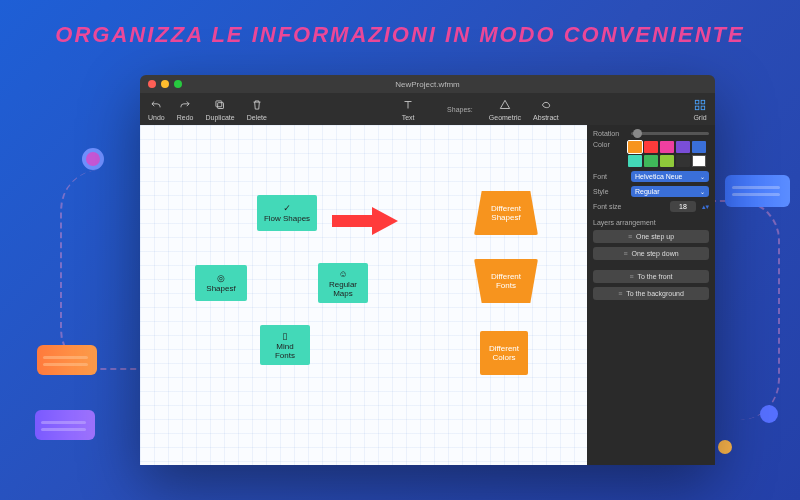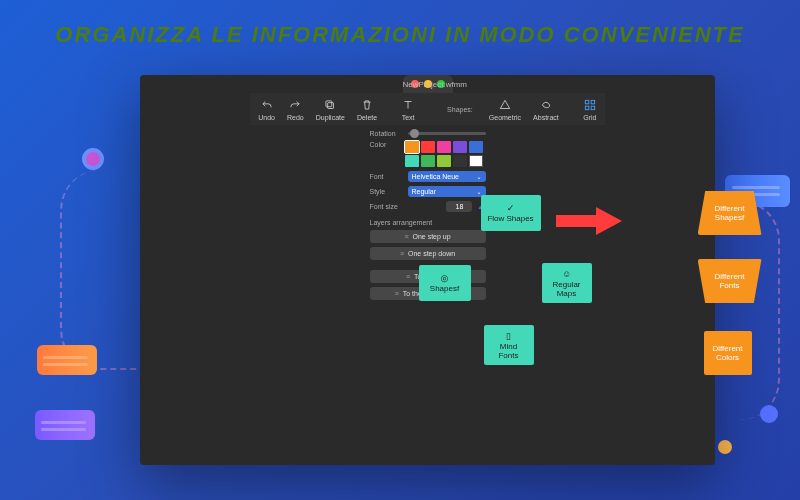--- a/index.html
+++ b/index.html
@@ -11,7 +11,7 @@
   }
   .hero-title {
     position: absolute; top: 22px; left: 0; right: 0;
-    text-align: center; color: #4d7c0f;
+    text-align: center; color: #ec4899;
     font-size: 22px; font-weight: 700; letter-spacing: 2px;
     font-style: italic;
   }

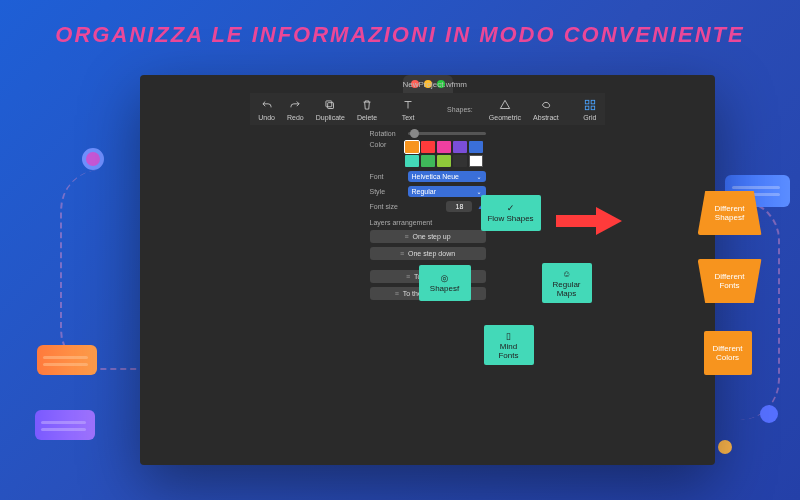--- a/index.html
+++ b/index.html
@@ -37,8 +37,8 @@
   
   .app-window {
     position:absolute; left:140px; top:75px; width:575px; height:390px;
-    background:#2a2a2a; border-radius:4px; box-shadow:0 20px 60px rgba(0,0,0,.4);
-    display:flex; flex-direction:column;align-items:center;
+    background:#2a2a2a; border-radius:10px; box-shadow:0 20px 60px rgba(0,0,0,.4);
+    display:flex; flex-direction:column;
   }
   .titlebar { height:18px; display:flex; align-items:center; padding:0 8px; background:#3a3a3a; border-radius:6px 6px 0 0; position:relative;}
   .traffic { display:flex; gap:5px; }

